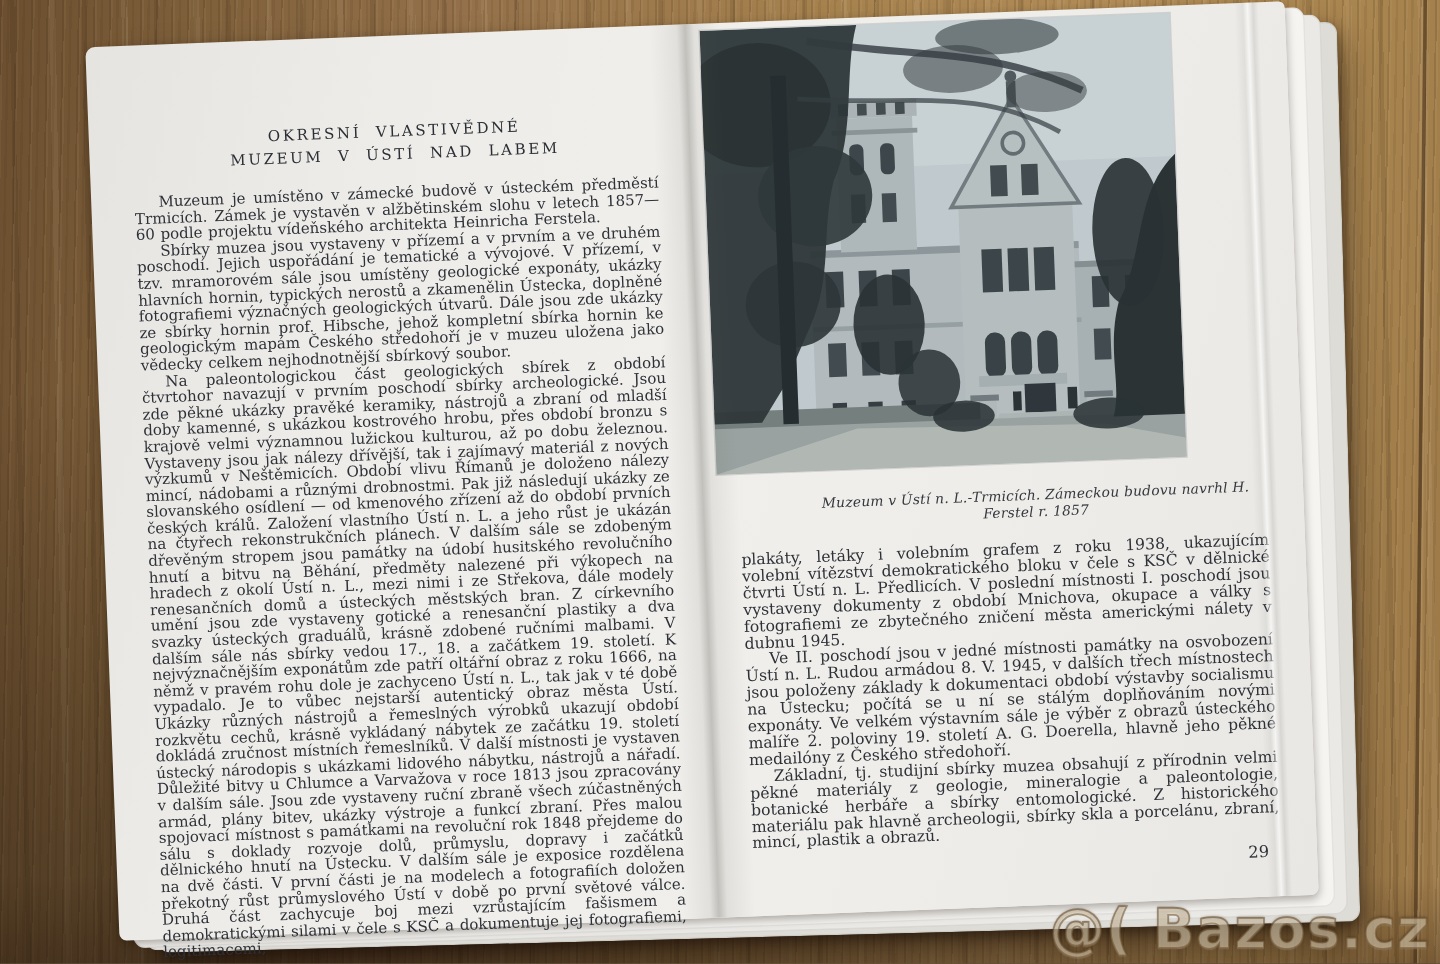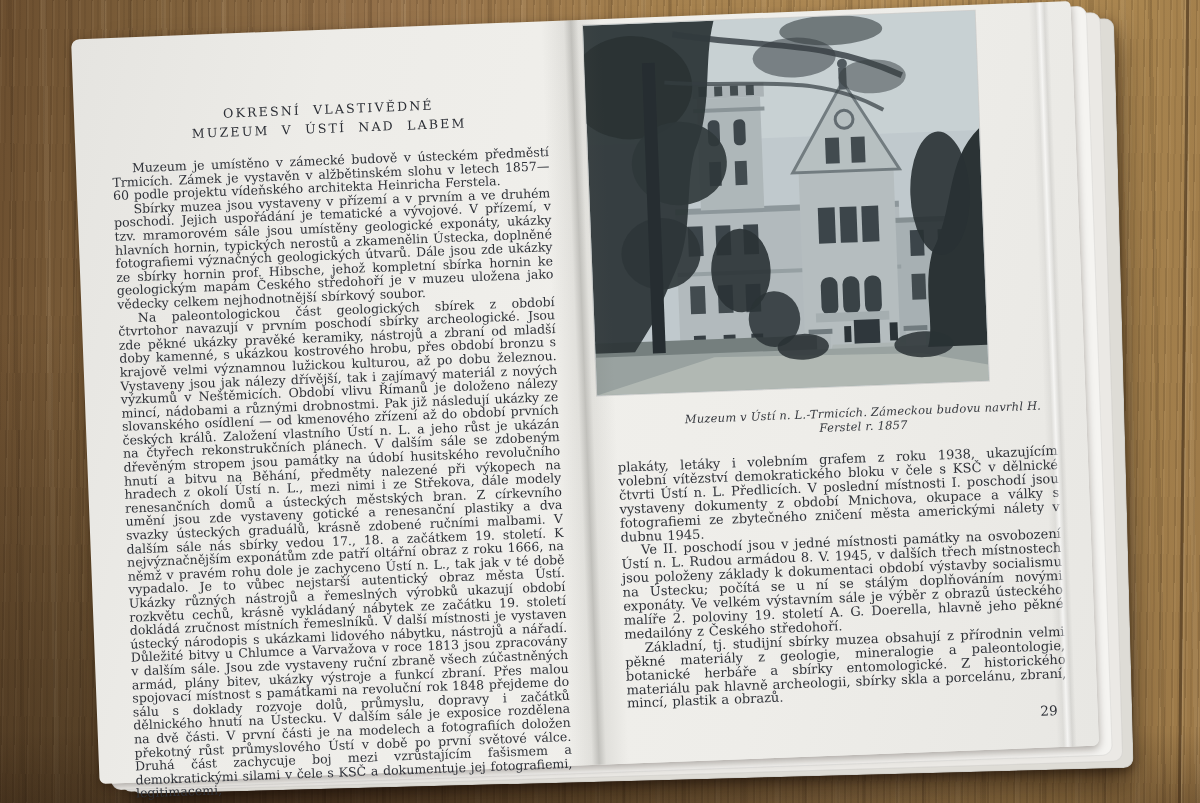--- a/index.html
+++ b/index.html
@@ -199,6 +199,7 @@
     </div>
   </div>
 
+  <div class="watermark">@( Bazos.cz</div>
 
 </div>
 

